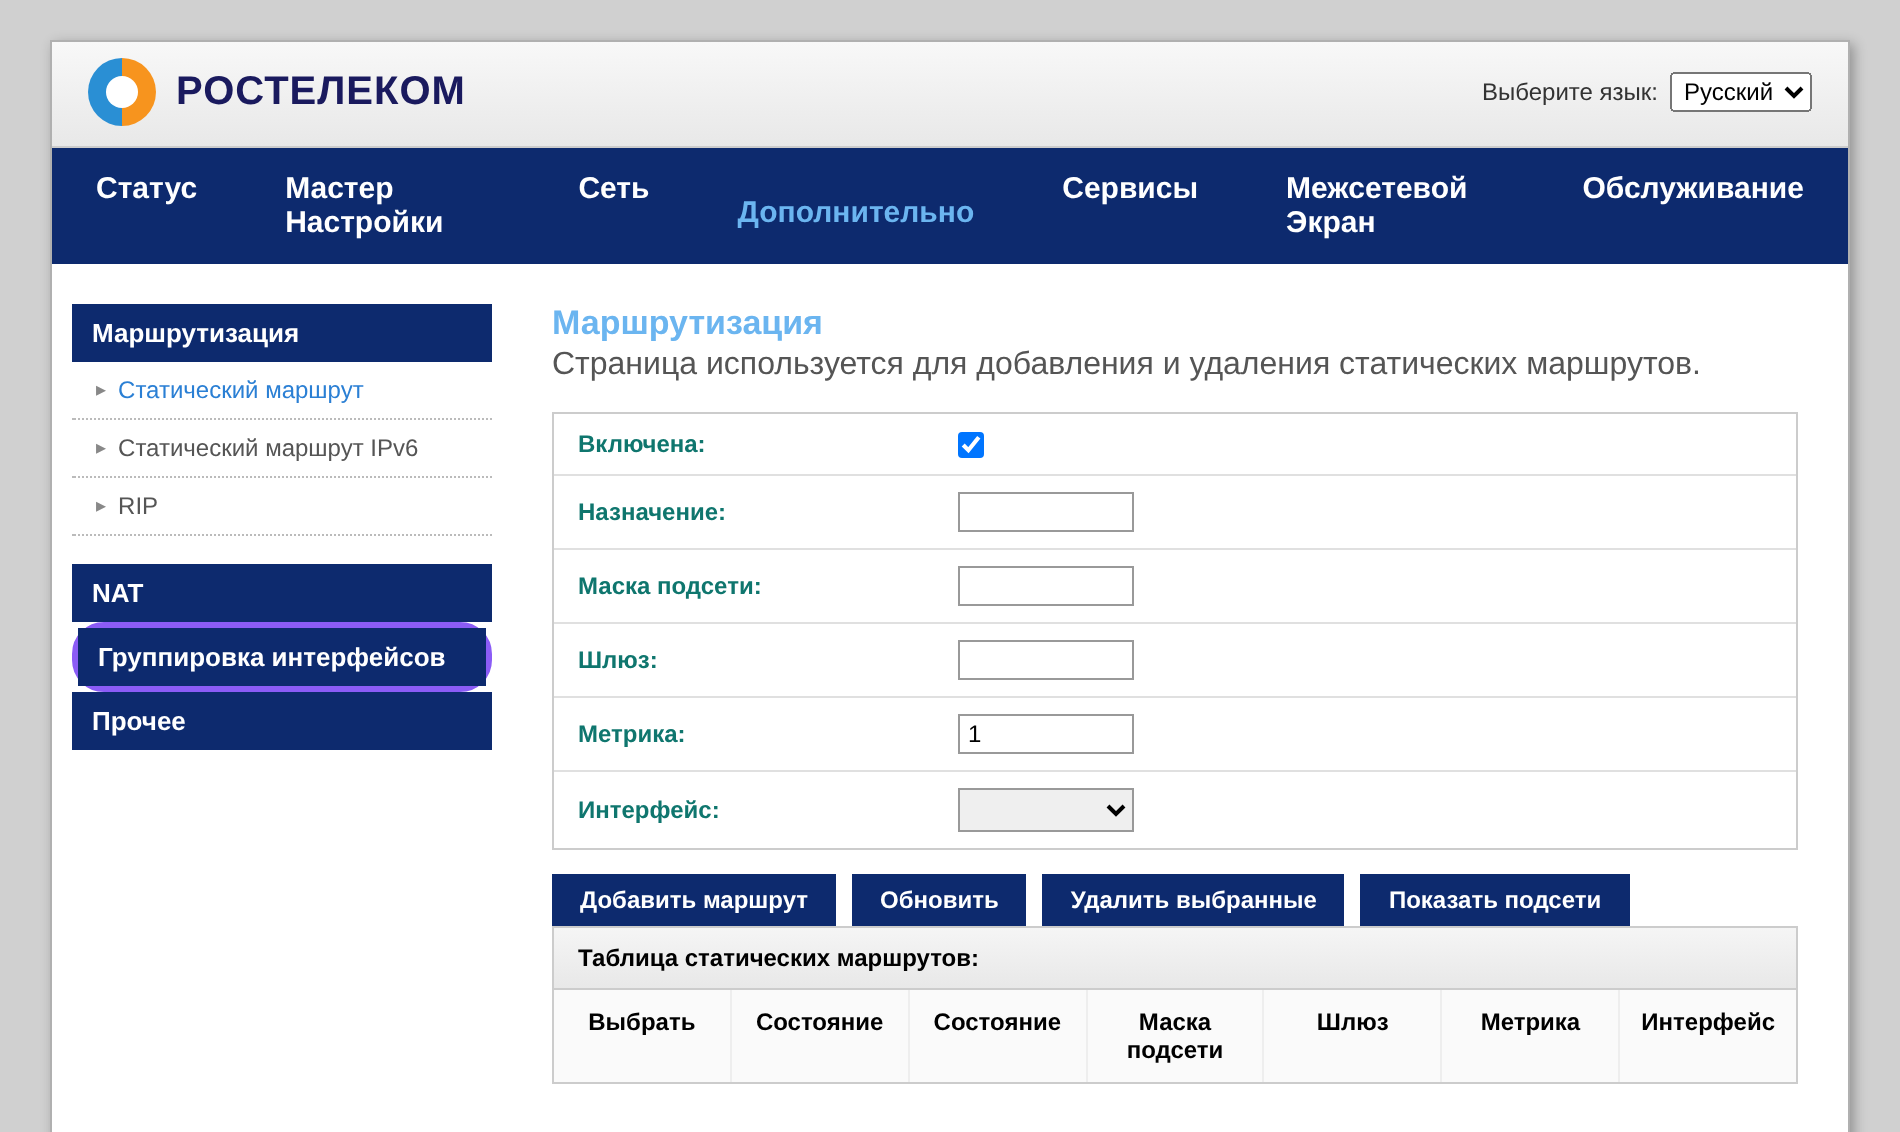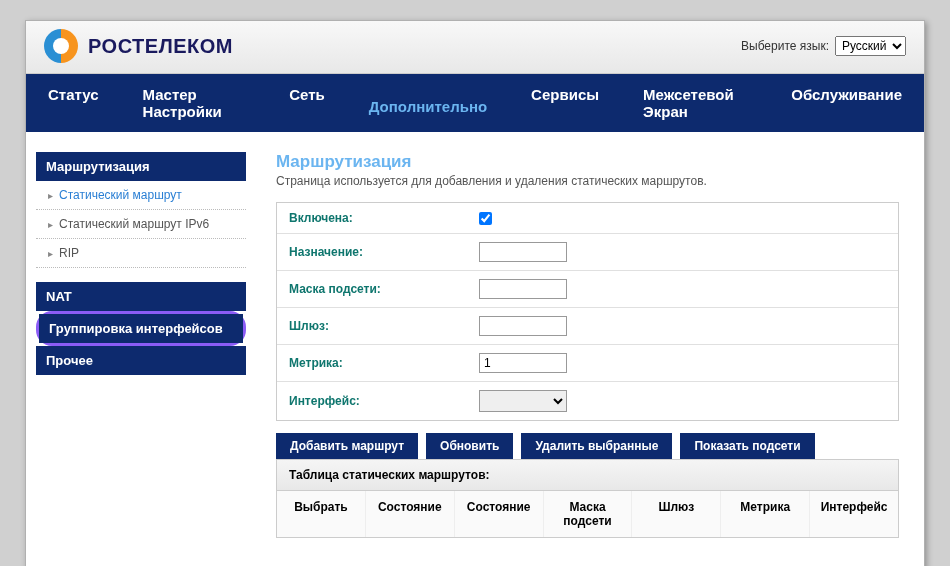--- a/index.html
+++ b/index.html
@@ -27,7 +27,7 @@
 .highlight-wrap { border: 3px solid #8b5cf6; border-radius: 16px; padding:0; }
 .content { flex: 1; }
 .content h2 { color: #6bb5f0; font-size: 17px; font-weight: bold; margin-bottom: 2px; }
-.content .desc { color: #555; font-size: 12px; margin-bottom: 14px; }
+.content .desc { color: #555; font-size: 16px; margin-bottom: 14px; }
 .form-box { border: 1px solid #ccc; margin-bottom: 12px; }
 .form-row { display: flex; align-items: center; border-bottom: 1px solid #e0e0e0; padding: 8px 12px; }
 .form-row:last-child { border-bottom: none; }

